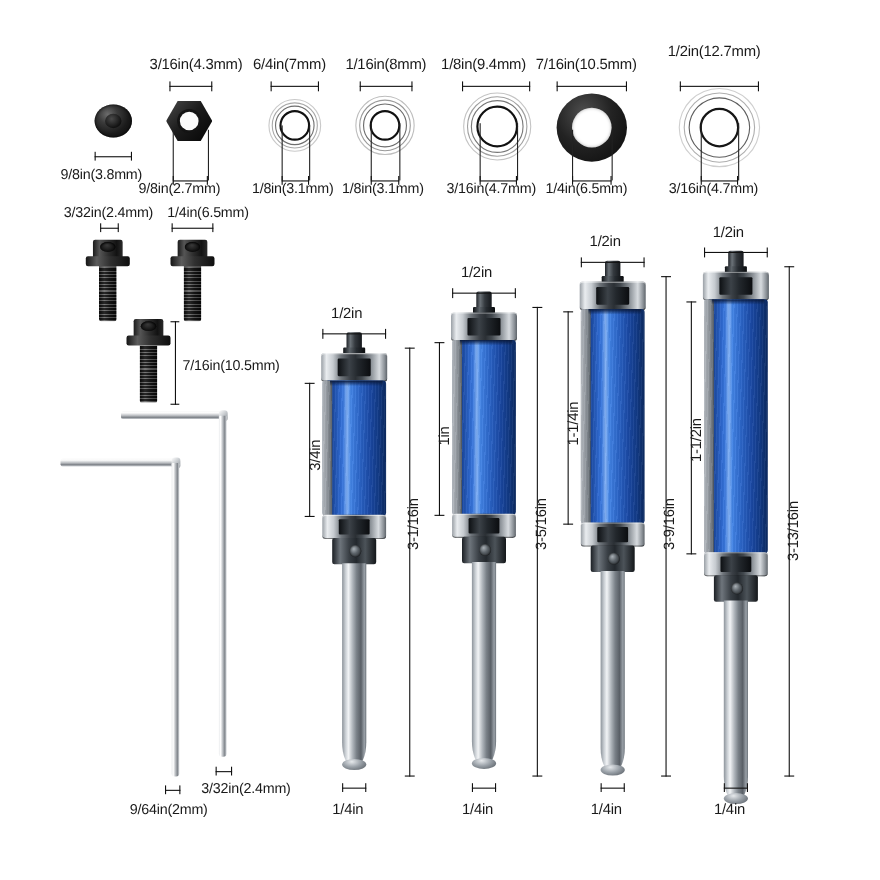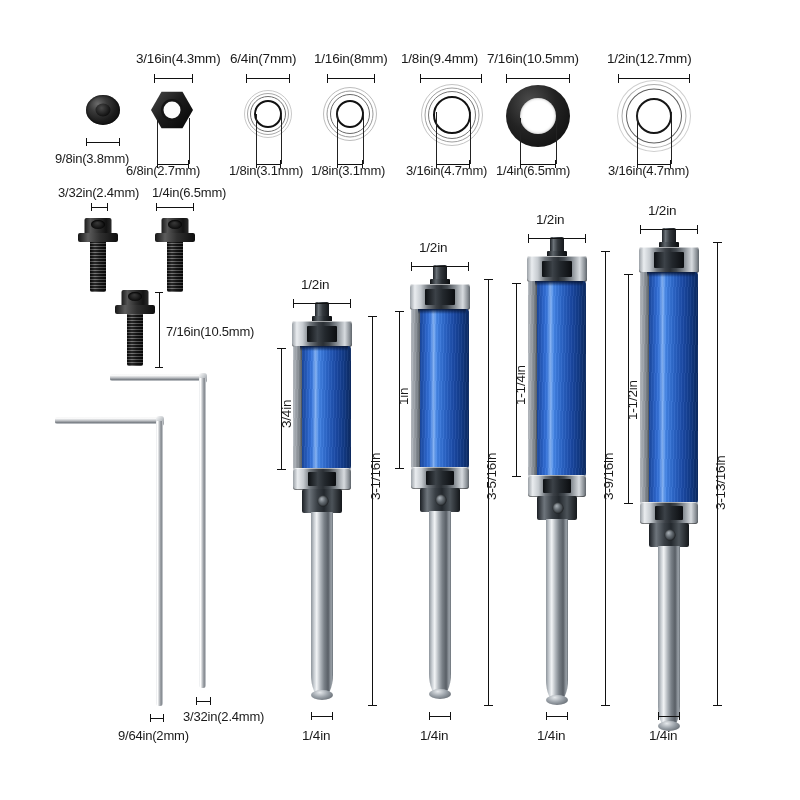--- a/index.html
+++ b/index.html
@@ -333,7 +333,7 @@
     <span class="cap capL"></span>
       <span class="cap capR"></span>
   </div>
-  <div class="lbl" style="left:607px; top:52px;text-align:right;">1/2in(12.7mm)</div>
+  <div class="lbl" style="left:607px; top:40px;text-align:right;">1/2in(12.7mm)</div>
   <div class="leader" style="left:637px; top:112px; height:52px;"></div>
   <div class="leader" style="left:671px; top:112px; height:52px;"></div>
   <div class="dimh thin" style="left:637px; top:160px; width:34px;">

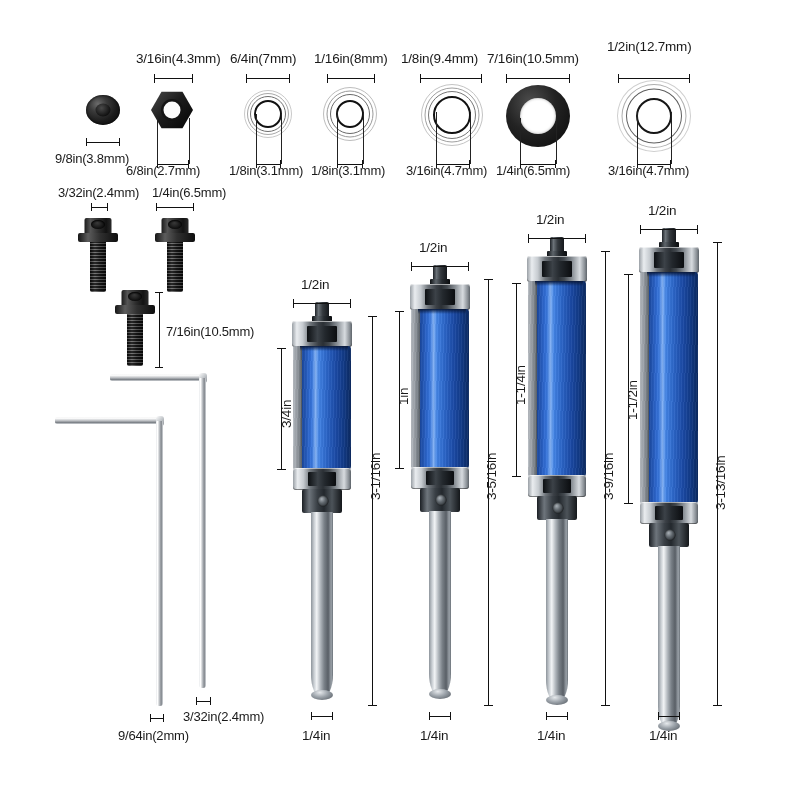--- a/index.html
+++ b/index.html
@@ -247,7 +247,7 @@
     <span class="cap capL"></span>
       <span class="cap capR"></span>
   </div>
-  <div class="lbl sm" style="left:126px; top:164px;">6/8in(2.7mm)</div>
+  <div class="lbl sm" style="left:126px; top:164px;">9/8in(2.7mm)</div>
 
   <div class="bearing" style="left:242px; top:88px; width:52px; height:52px;">
     <div class="r" style="width:48px; height:48px; border:1.4px solid #c9c9c9;"></div>

